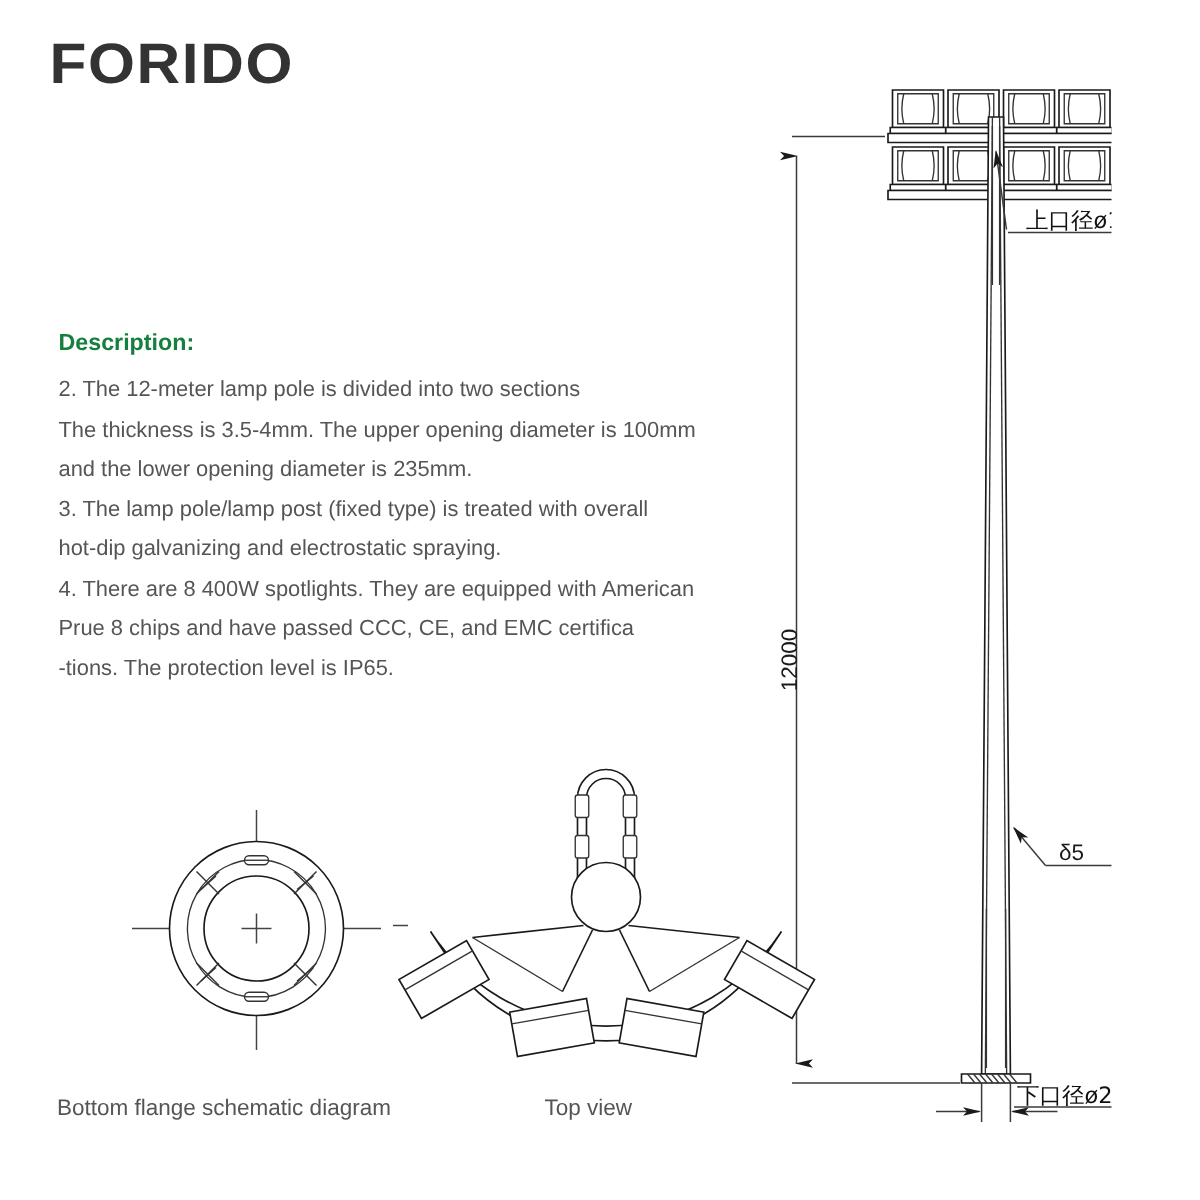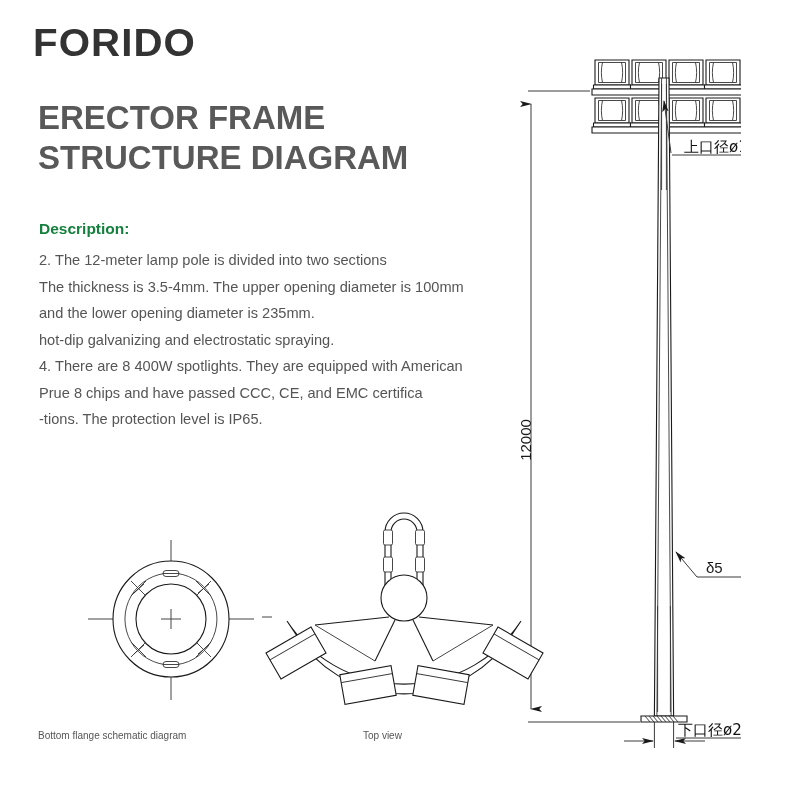--- a/index.html
+++ b/index.html
@@ -99,8 +99,6 @@
 
   <div id="brand-logo">FORIDO</div>
 
-  <div id="page-title">ERECTOR FRAME
-STRUCTURE DIAGRAM</div>
 
   <div id="description-block">
     <div id="description-heading">Description:</div>

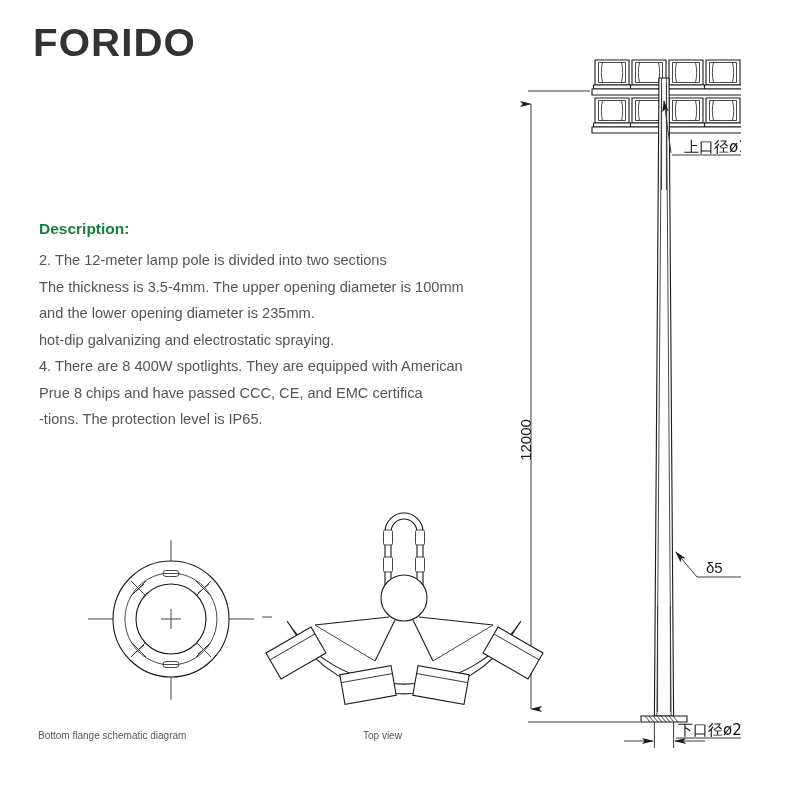--- a/index.html
+++ b/index.html
@@ -105,6 +105,7 @@
     <div class="desc-line">2. The 12-meter lamp pole is divided into two sections</div>
     <div class="desc-line">The thickness is 3.5-4mm. The upper opening diameter is 100mm</div>
     <div class="desc-line">and the lower opening diameter is 235mm.</div>
+    <div class="desc-line">3. The lamp pole/lamp post (fixed type) is treated with overall</div>
     <div class="desc-line">hot-dip galvanizing and electrostatic spraying.</div>
     <div class="desc-line">4. There are 8 400W spotlights. They are equipped with American</div>
     <div class="desc-line">Prue 8 chips and have passed CCC, CE, and EMC certifica</div>

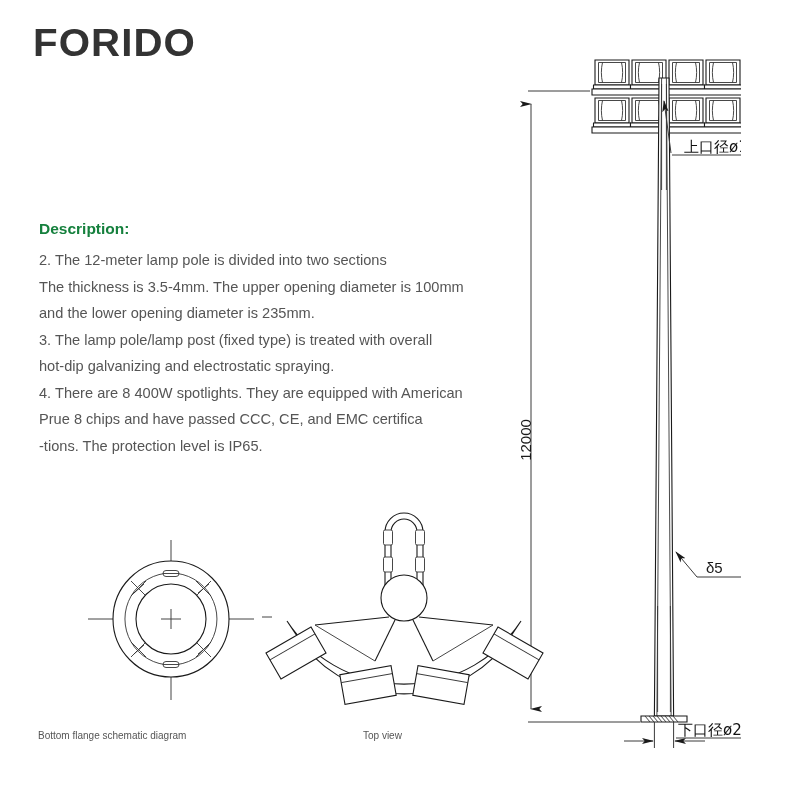--- a/index.html
+++ b/index.html
@@ -62,7 +62,7 @@
   }
   .caption {
     position: absolute;
-    font-size: 10px;
+    font-size: 15px;
     color: #555555;
     white-space: nowrap;
   }

